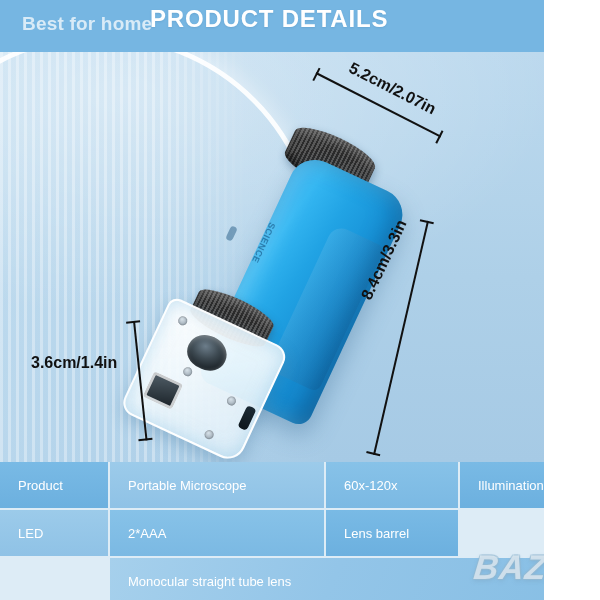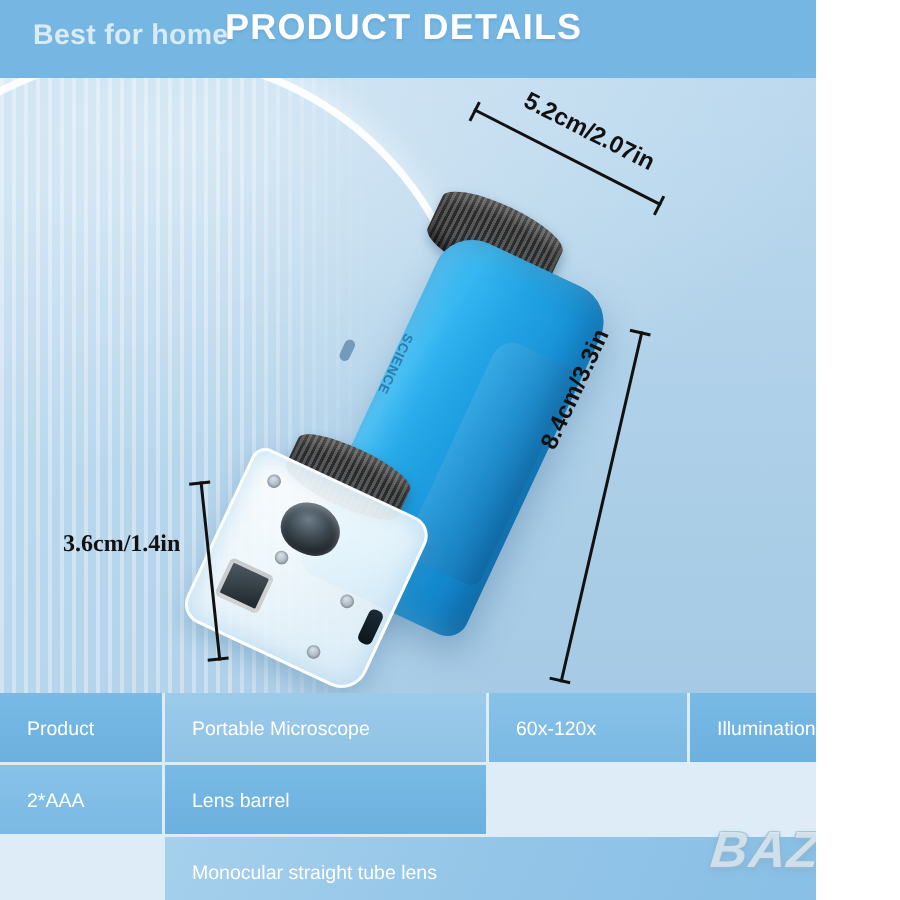--- a/index.html
+++ b/index.html
@@ -342,7 +342,7 @@
     <div class="dim-label" style="left:366px; top:238px; transform: rotate(-65deg);">8.4cm/3.3in</div>
 
     <div class="dim-line" style="left:134px; top:268px; width:120px; transform: rotate(84deg);"></div>
-    <div class="dim-label" style="left:42px; top:302px;font-family:Liberation Serif, serif;">3.6cm/1.4in</div>
+    <div class="dim-label" style="left:31px; top:302px;">3.6cm/1.4in</div>
   </div>
 
   <div class="spec-table">

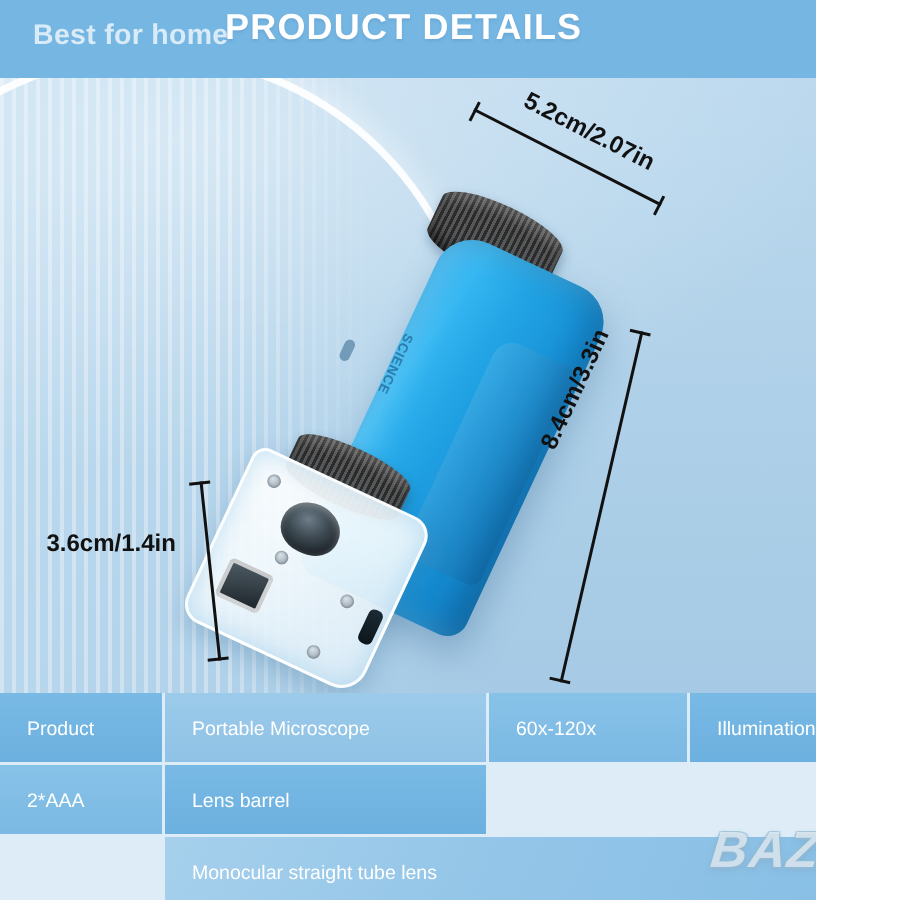--- a/index.html
+++ b/index.html
@@ -351,6 +351,7 @@
     <div class="cell val-alt">60x-120x</div>
 
     <div class="cell key">Illumination</div>
+    <div class="cell val">LED</div>
     <div class="cell val-alt">2*AAA</div>
 
     <div class="cell key">Lens barrel</div>

